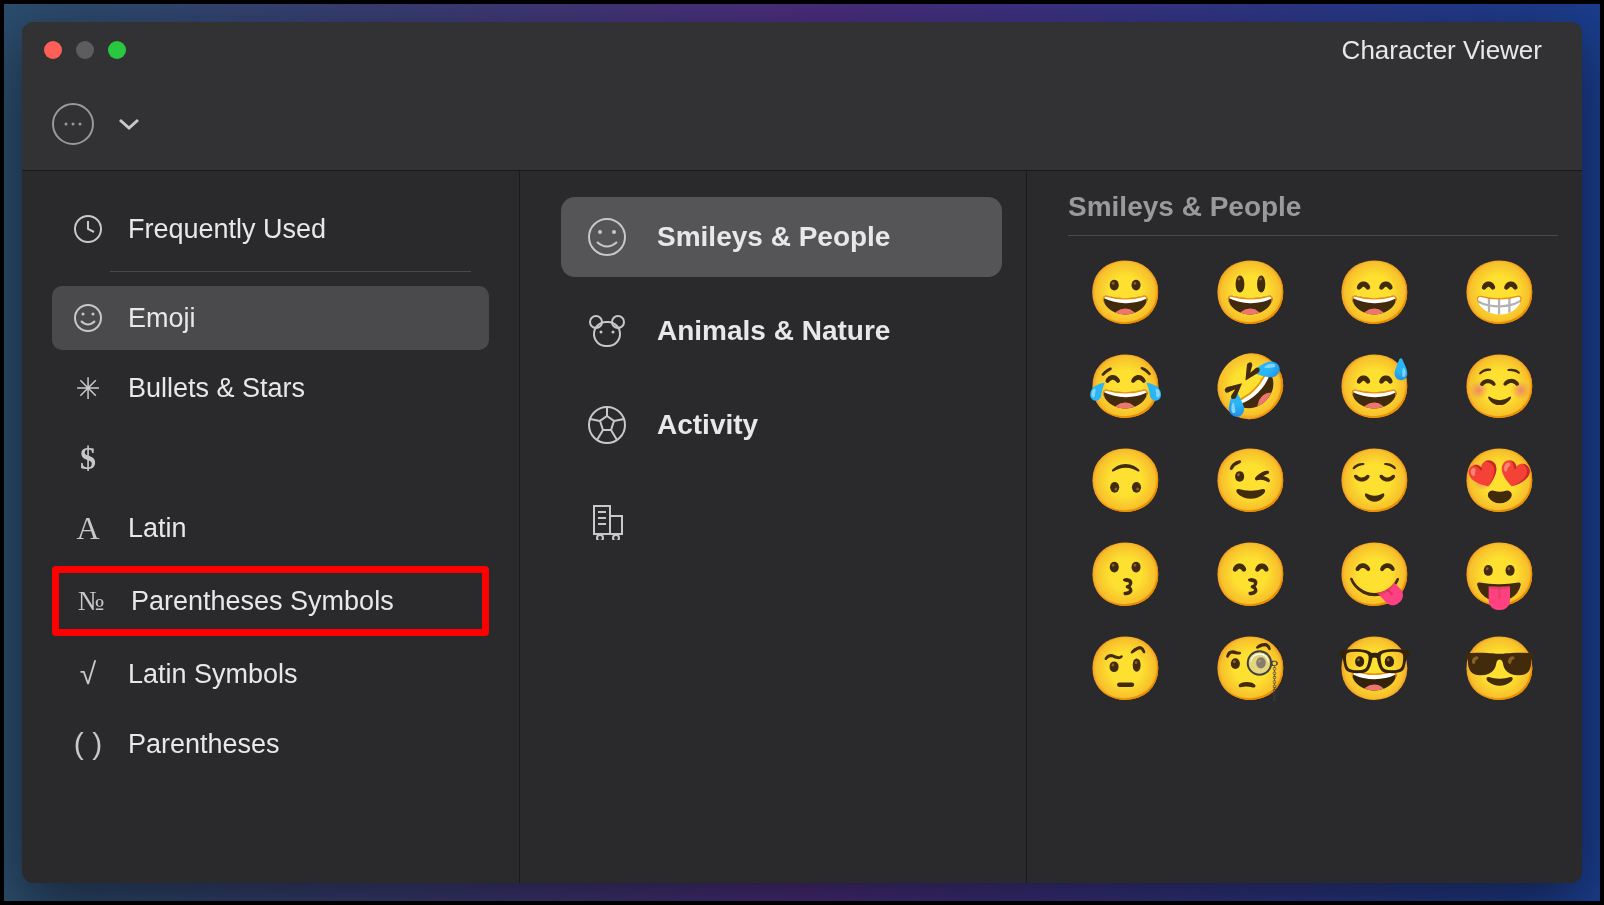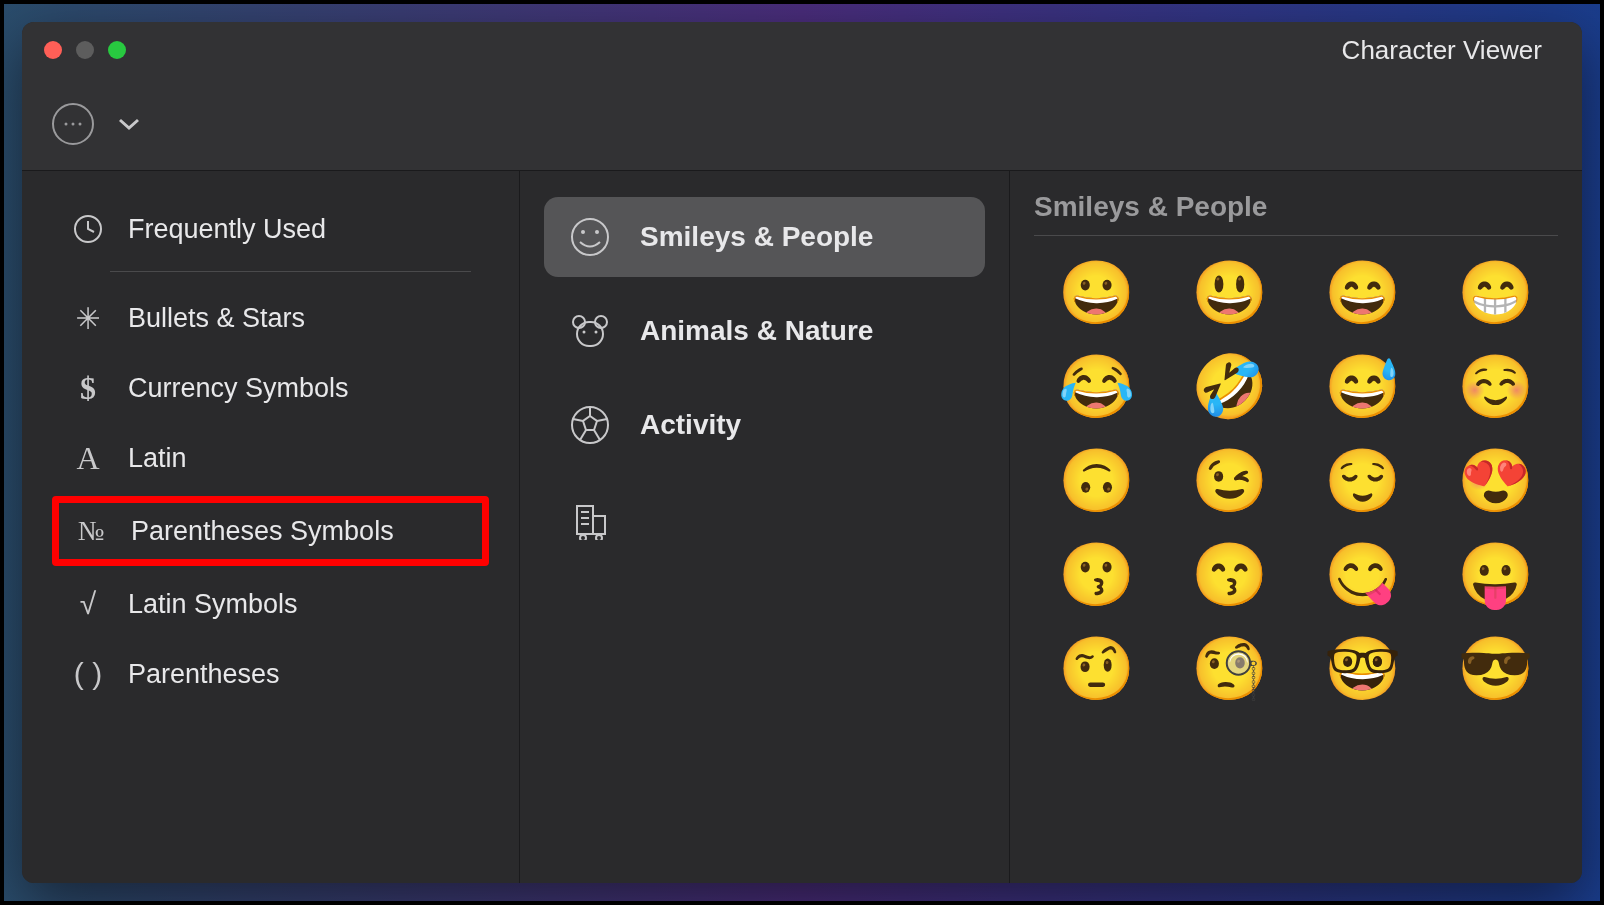--- a/index.html
+++ b/index.html
@@ -86,6 +86,7 @@
       border-top: 1px solid #1a1a1c;
       background: #2a2a2c;
       overflow: hidden;
+      gap: 17px;
     }
     .sidebar-left {
       width: 498px;

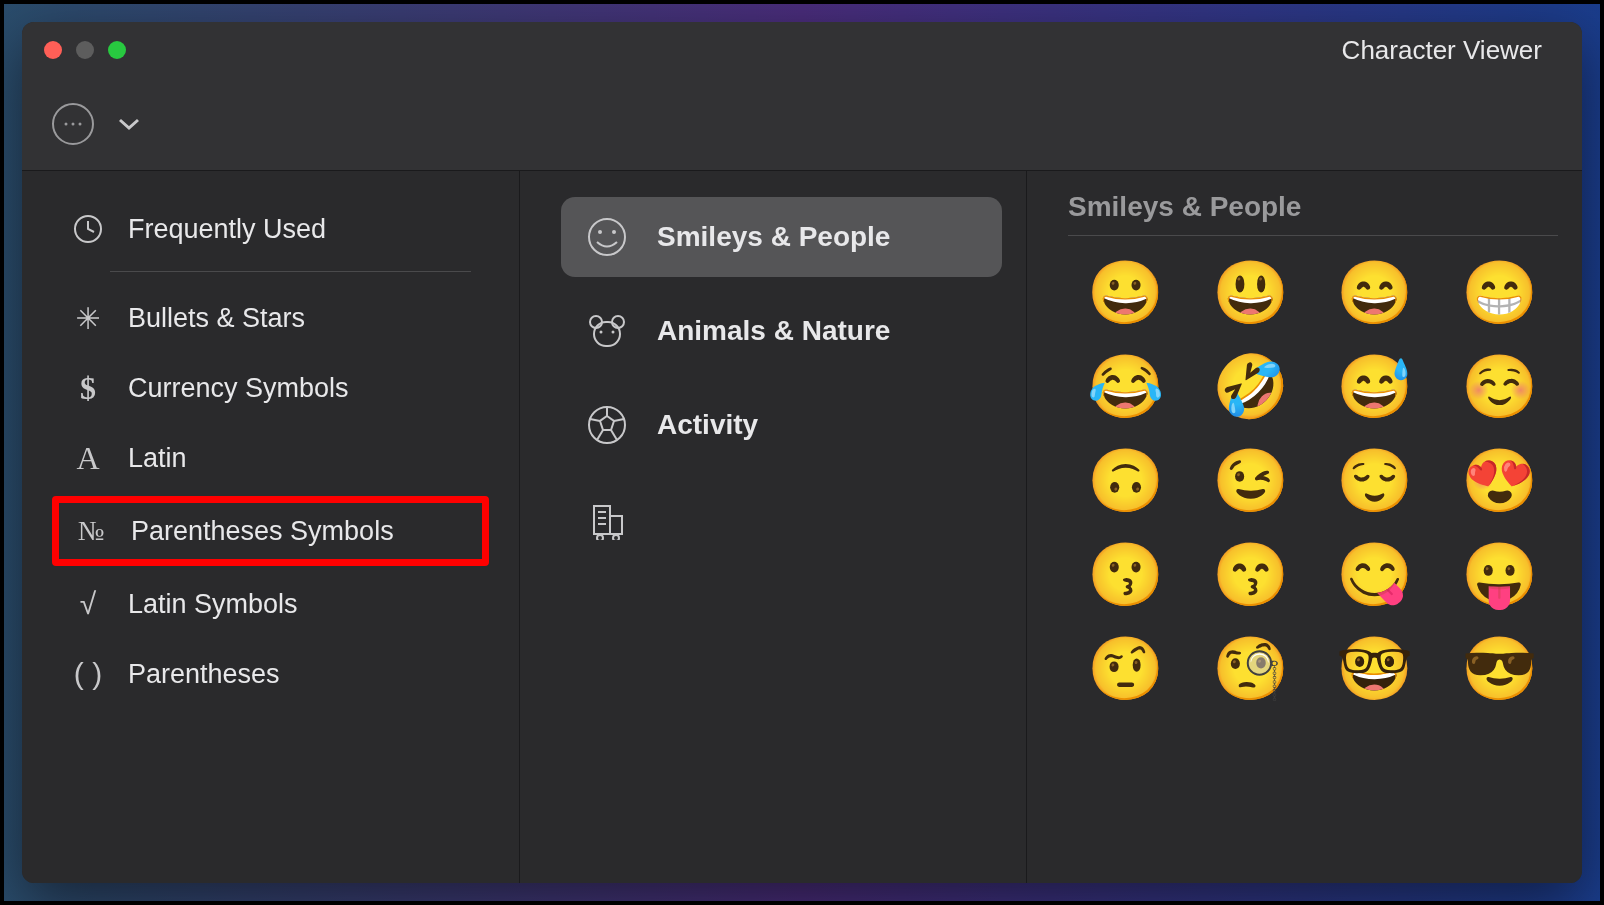--- a/index.html
+++ b/index.html
@@ -237,6 +237,17 @@
         <div class="sidebar-label">Frequently Used</div>
       </div>
       <div class="divider"></div>
+      <div class="sidebar-item selected">
+        <div class="sidebar-icon">
+          <svg width="32" height="32" viewBox="0 0 32 32">
+              <circle cx="16" cy="16" r="13"></circle>
+              <circle cx="11" cy="12" r="1.5" fill="#c8c8ca" stroke="none"></circle>
+              <circle cx="21" cy="12" r="1.5" fill="#c8c8ca" stroke="none"></circle>
+              <path d="M9 19 Q16 26 23 19"></path>
+            </svg>
+        </div>
+        <div class="sidebar-label">Emoji</div>
+      </div>
       <div class="sidebar-item">
         <div class="sidebar-icon" style="font-size:30px;">✳</div>
         <div class="sidebar-label">Bullets &amp; Stars</div>

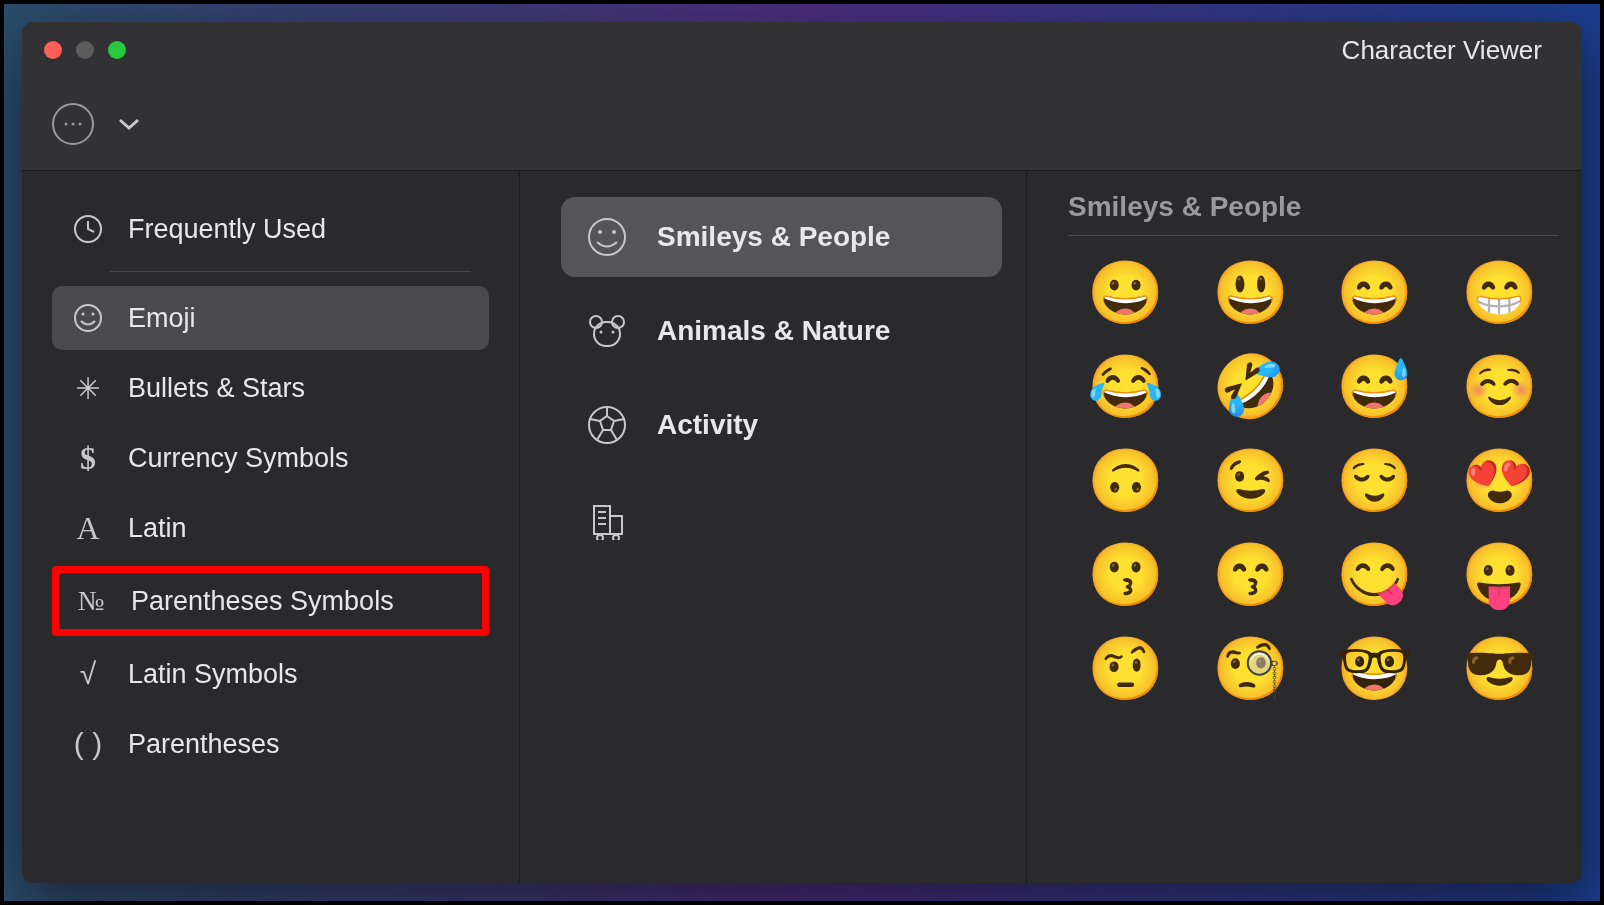--- a/index.html
+++ b/index.html
@@ -254,7 +254,6 @@
       </div>
       <div class="sidebar-item">
         <div class="sidebar-icon" style="font-size:32px;font-weight:bold;font-family:serif;">$</div>
-        <div class="sidebar-label">Currency Symbols</div>
       </div>
       <div class="sidebar-item">
         <div class="sidebar-icon" style="font-size:32px;font-family:serif;">A</div>

